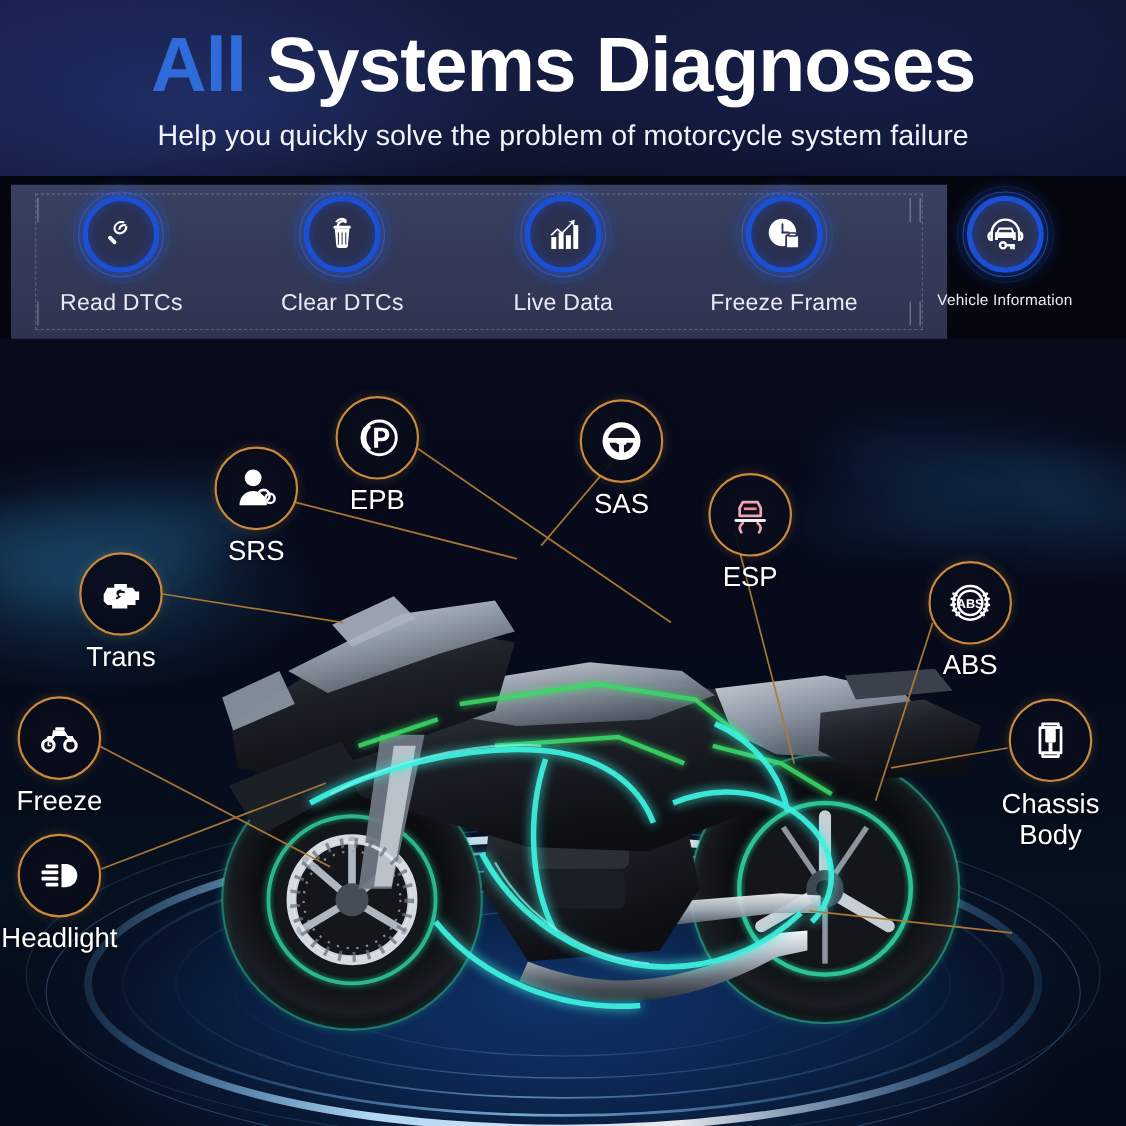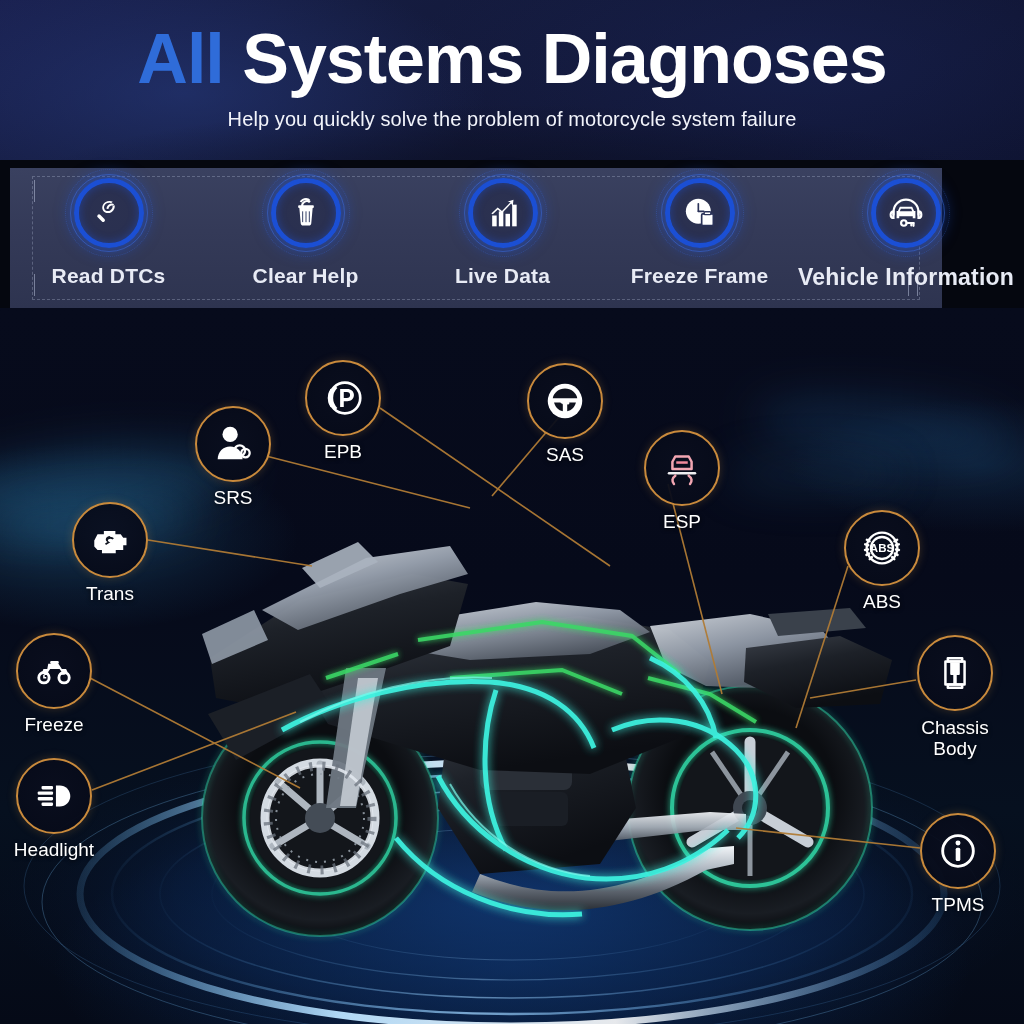--- a/index.html
+++ b/index.html
@@ -26,7 +26,7 @@
   .t-blue { color:#2f6cd9; }
   .t-white { color:#ffffff; }
   .subtitle { position:absolute; left:0; top:108px; width:1024px; text-align:center;
-    font-size:20px; color:#f2f4fb; font-weight:400; letter-spacing:.1px; z-index:3;}
+    font-size:26px; color:#f2f4fb; font-weight:400; letter-spacing:.1px; z-index:3;}
 
   
   #featurebar {

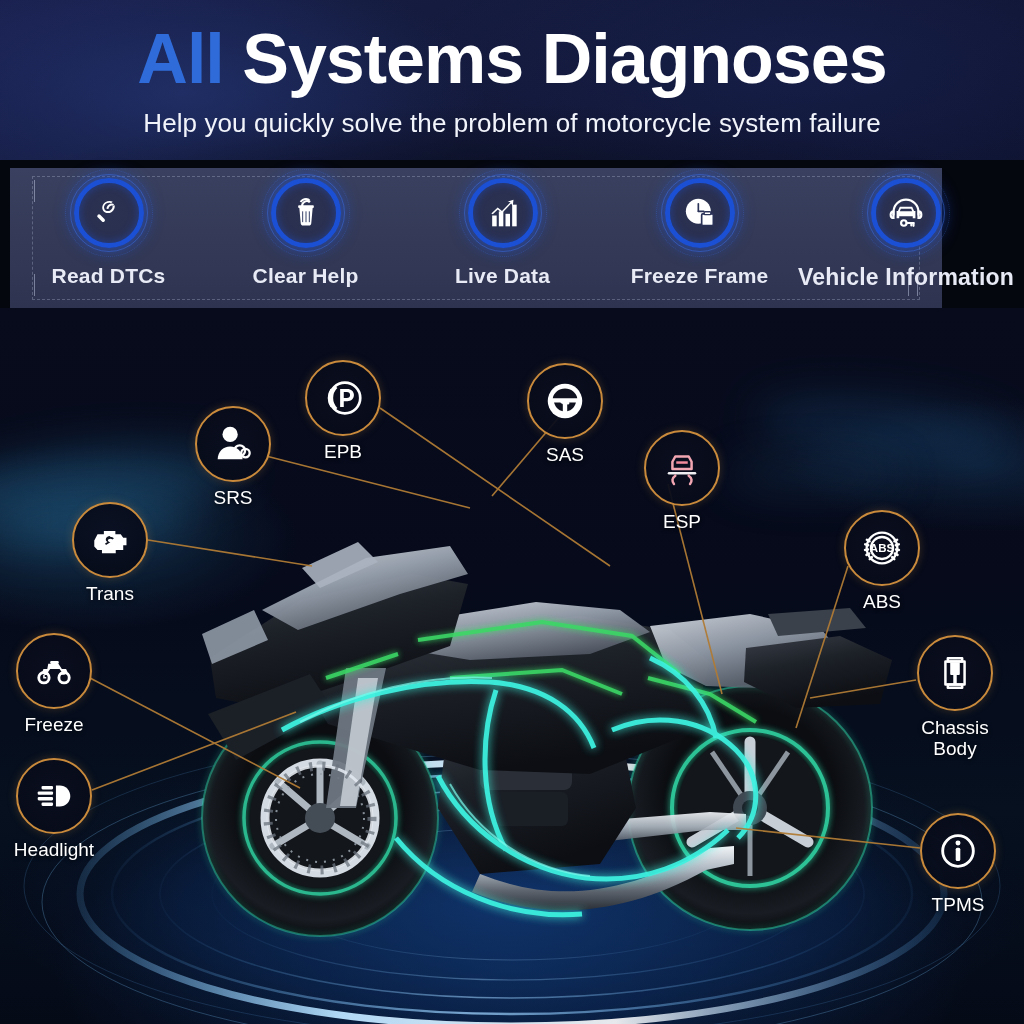--- a/index.html
+++ b/index.html
@@ -30,10 +30,9 @@
 
   
   #featurebar {
-    position:absolute; left:10px; top:168px; width:932px; height:140px;
+    position:absolute; left:10px; top:168px; width:851px; height:140px;
     background:linear-gradient(180deg,#3a4160 0%, #343a58 45%, #2e3450 100%);
     z-index:3;
-    font-weight:bold;
   }
   #featurebar .dash-frame{
     position:absolute; left:22px; top:8px; right:22px; bottom:8px;

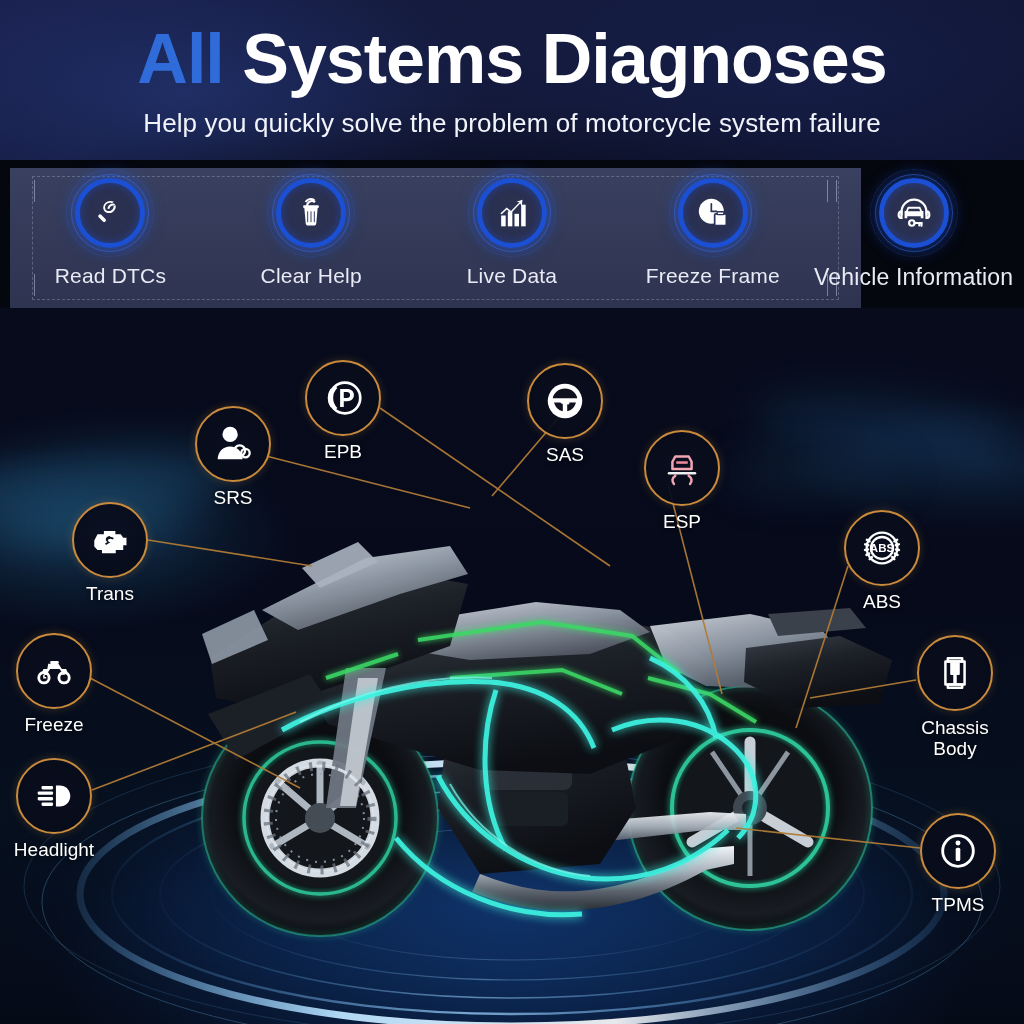--- a/index.html
+++ b/index.html
@@ -157,7 +157,7 @@
             </g>
           </svg>
         </div>
-        <div class="feat-label">Clear Help</div>
+        <div class="feat-label">Clear DTCs</div>
       </div>
 
       <div class="feat">

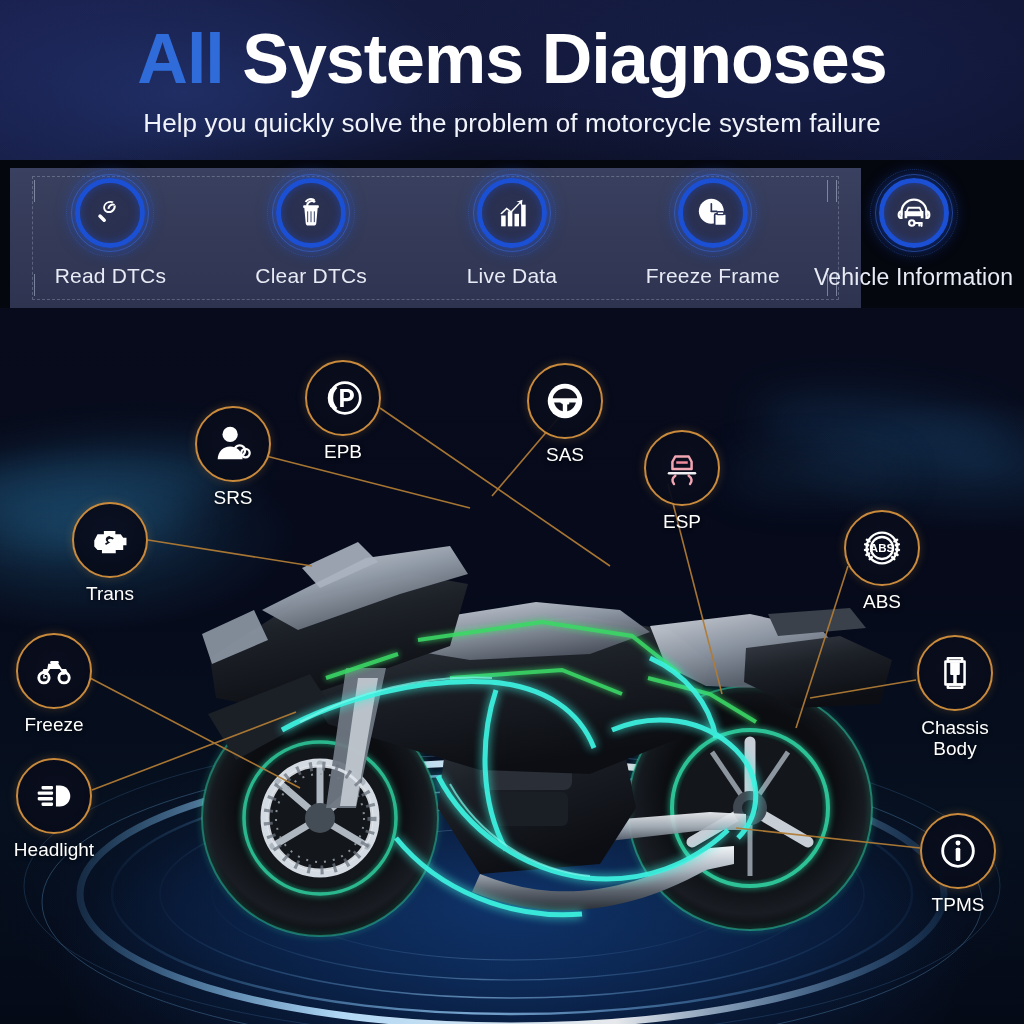--- a/index.html
+++ b/index.html
@@ -63,7 +63,7 @@
   }
   .feat-ring svg{ width:40px; height:40px; display:block; position:relative; z-index:2;}
   .feat-label{ margin-top:16px; font-size:21px; color:#e8ebf5; letter-spacing:.2px; white-space:nowrap;}
-  .feat.wide .feat-label{ font-size:23px; }
+  .feat.wide .feat-label{ font-size:14px; }
 
   
   #scene{

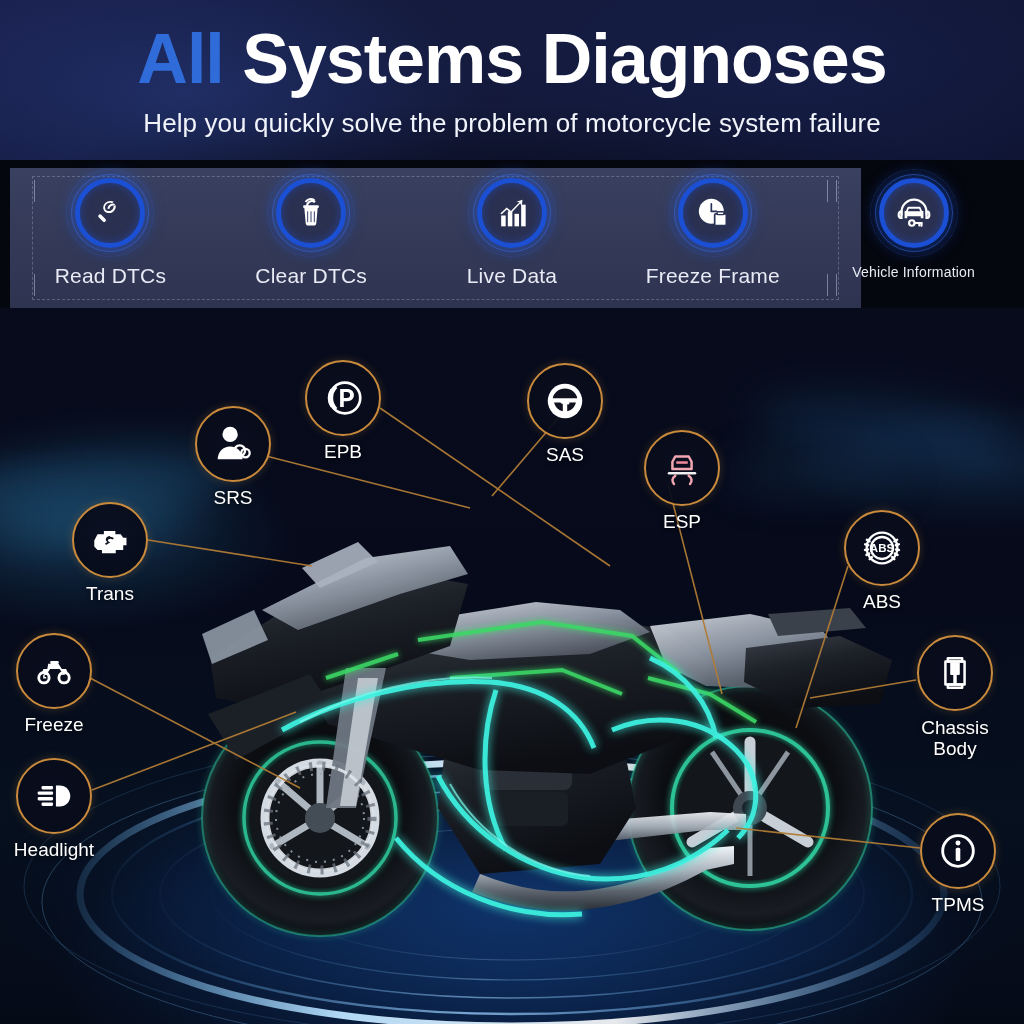--- a/index.html
+++ b/index.html
@@ -98,7 +98,7 @@
   .node .circle svg{ width:46px; height:46px; display:block;}
   .node .nlabel{
     position:absolute; left:50%; transform:translateX(-50%); top:82px;
-    font-size:19px; color:#ffffff; white-space:nowrap; text-align:center; line-height:1.05;
+    font-size:25px; color:#ffffff; white-space:nowrap; text-align:center; line-height:1.05;
     text-shadow:0 1px 4px rgba(0,0,0,.8);
   }
   .node.two .nlabel{ line-height:1.12; }

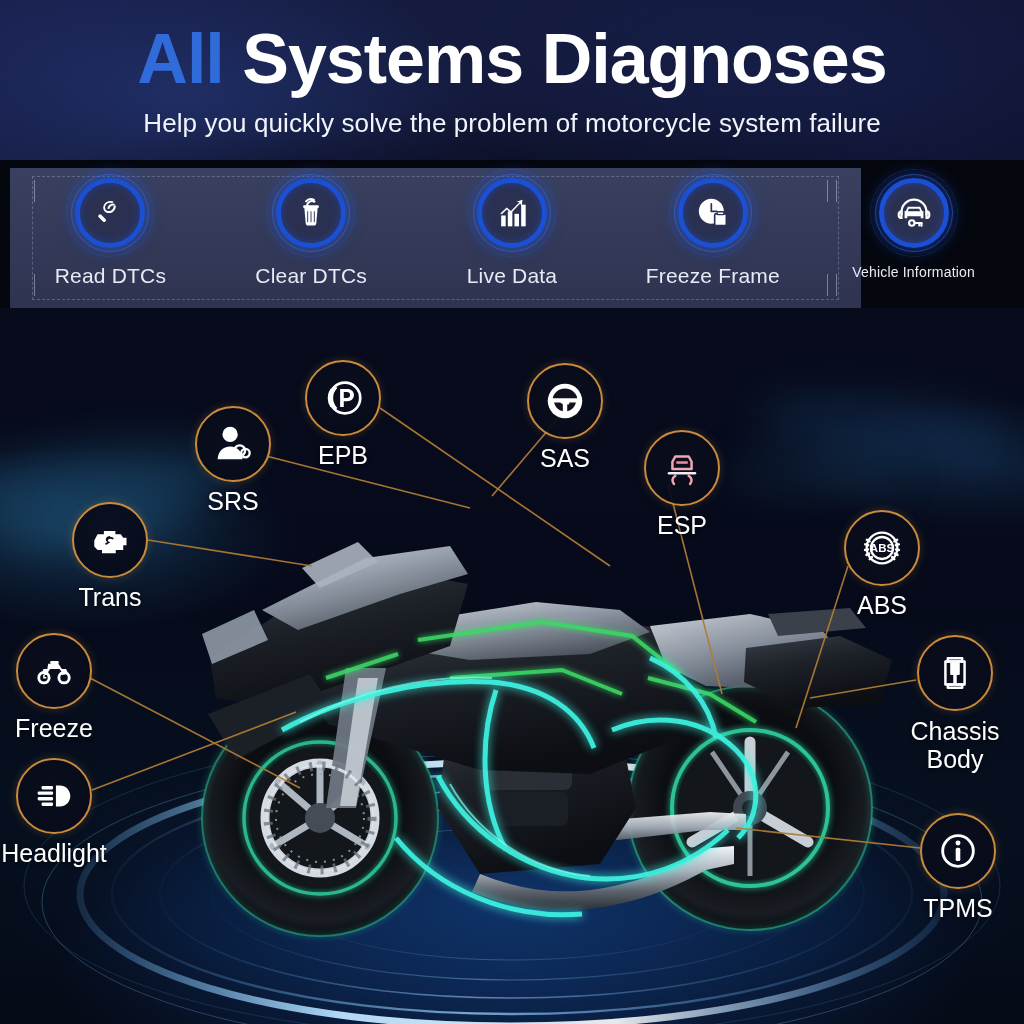--- a/index.html
+++ b/index.html
@@ -561,16 +561,6 @@
       <div class="nlabel">Headlight</div>
     </div>
 
-    <div class="node" style="left:920px; top:505px;">
-      <div class="circle">
-        <svg viewBox="0 0 48 48">
-          <circle cx="24" cy="24" r="16" fill="none" stroke="#fff" stroke-width="3"></circle>
-          <circle cx="24" cy="15.6" r="2.6" fill="#fff"></circle>
-          <rect x="21.6" y="20.5" width="4.8" height="14" rx="1.6" fill="#fff"></rect>
-        </svg>
-      </div>
-      <div class="nlabel">TPMS</div>
-    </div>
 
   </div>
 </div>

